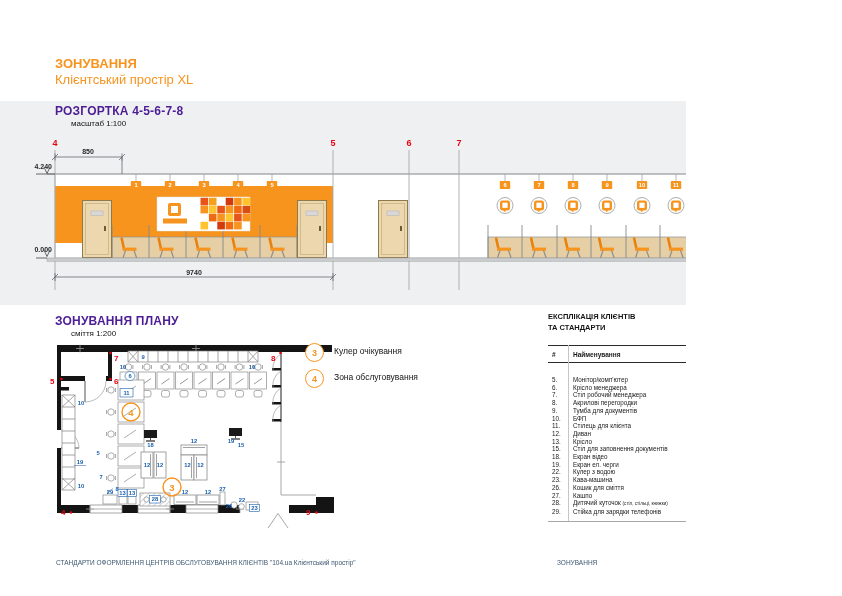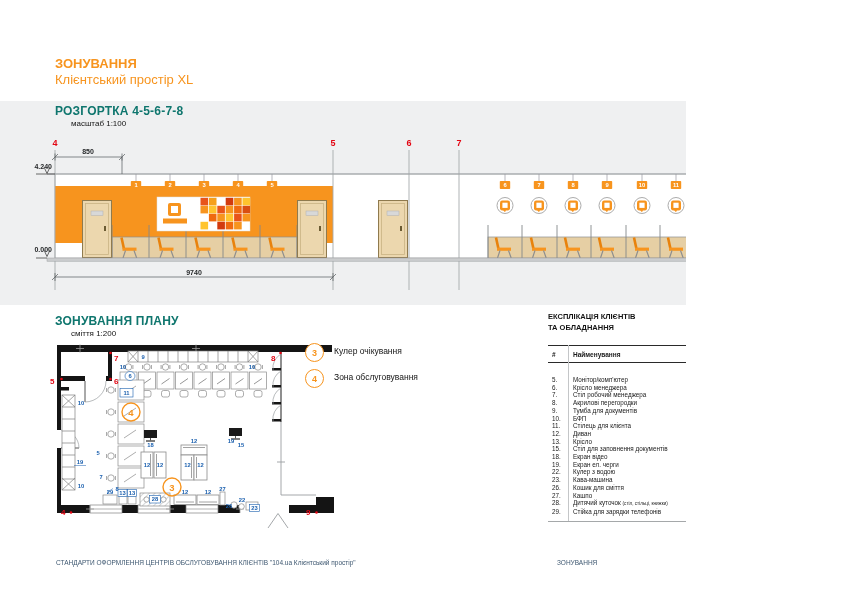--- a/index.html
+++ b/index.html
@@ -9,7 +9,7 @@
   .h-left{position:absolute;left:55px;top:56px;font-size:13px;line-height:16px;color:#F7941E;}
   .h-left .l1{font-weight:bold;}
   .h-right{position:absolute;left:557px;top:56px;width:215px;font-size:13px;line-height:16px;color:#F7941E;}
-  .sec-title{position:absolute;font-size:12px;font-weight:bold;color:#0f766e;letter-spacing:.2px;}
+  .sec-title{position:absolute;font-size:12px;font-weight:bold;color:#4c1d95;letter-spacing:.2px;}
   .sec-scale{position:absolute;font-size:8px;color:#141414;margin-left:16px;}
   .elev-svg{position:absolute;left:0;top:128px;}
   .plan-svg{position:absolute;left:0;top:342px;}

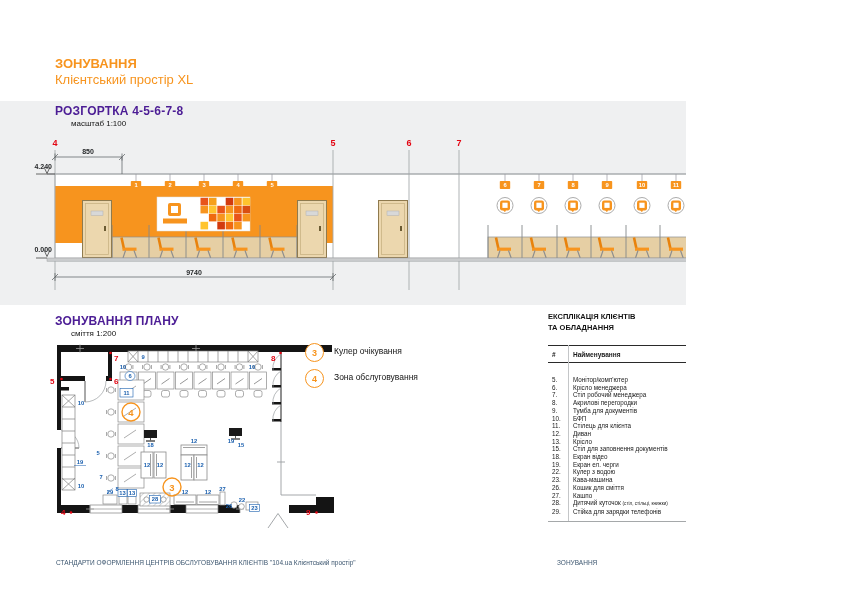--- a/index.html
+++ b/index.html
@@ -499,7 +499,7 @@
 
   <div class="expl-title">
     <div>ЕКСПЛІКАЦІЯ КЛІЄНТІВ</div>
-    <div>ТА ОБЛАДНАННЯ</div>
+    <div>ТА СТАНДАРТИ</div>
   </div>
   <div class="expl">
     <div class="vr" style="left:20px;"></div>

